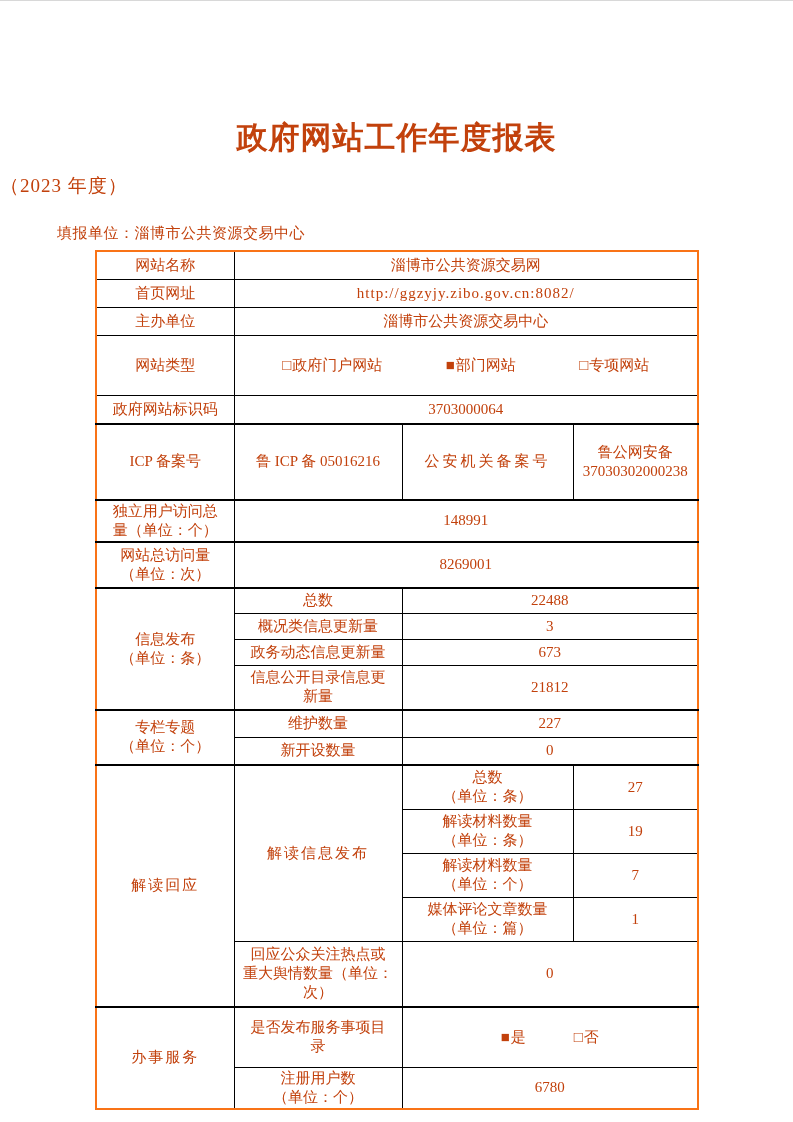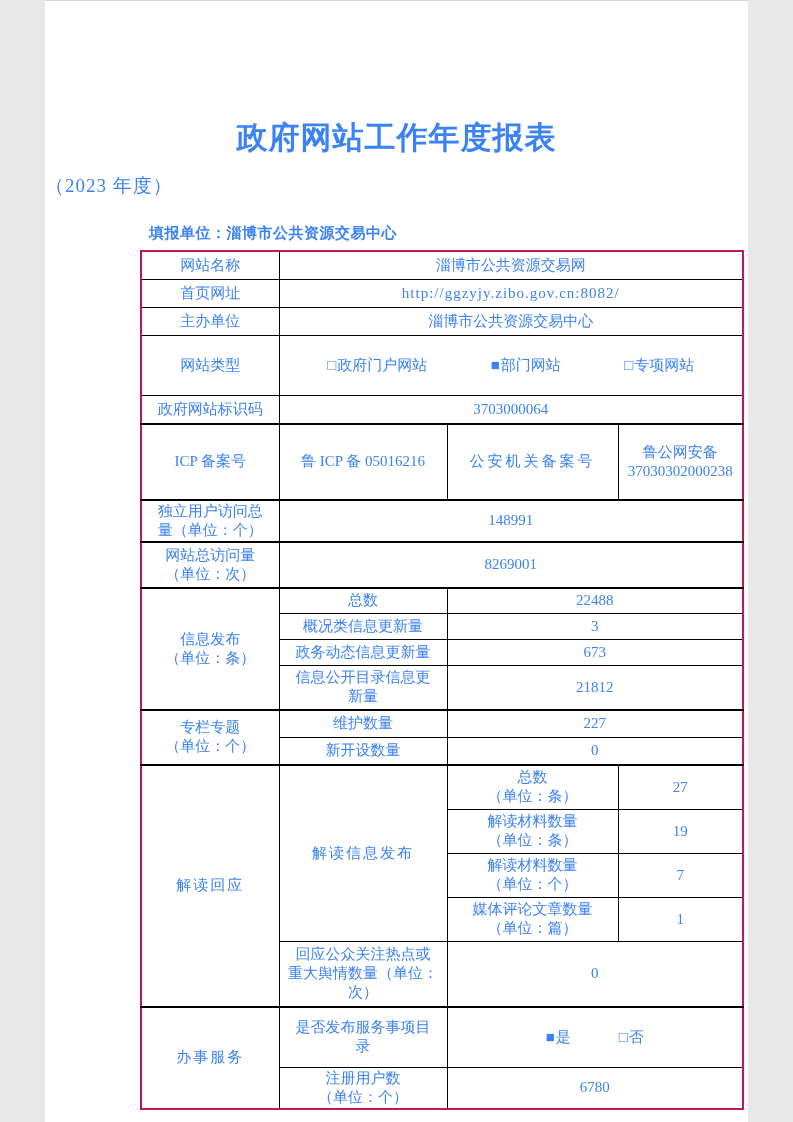--- a/index.html
+++ b/index.html
@@ -6,10 +6,10 @@
   body{background:#e8e8e8;}
   .page{
     position:relative;
-    width:703px;height:1122px;
+    width:793px;height:1122px;
     margin:0 auto;
     background:#ffffff;
-    color:#3b82f6;
+    color:#c2410c;
     font-family:"Liberation Serif","DejaVu Serif",serif;
     overflow:hidden;
     border-top:1px solid #d8d8d8;

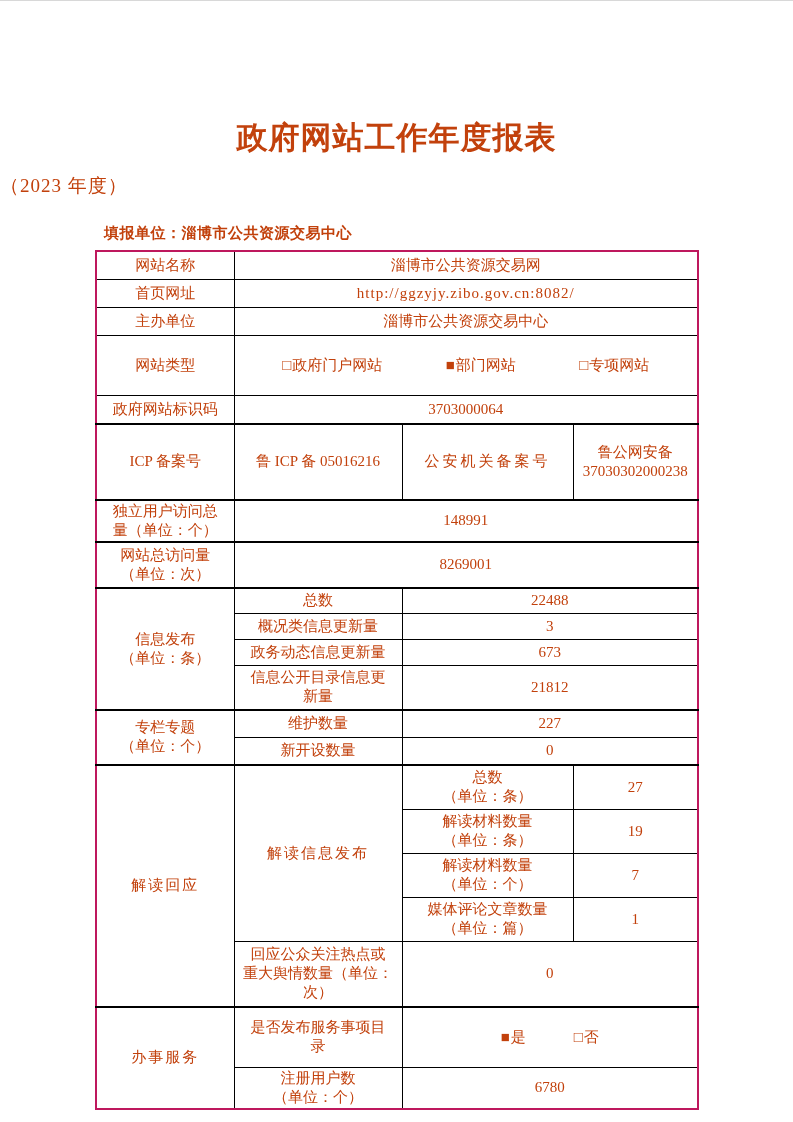--- a/index.html
+++ b/index.html
@@ -31,9 +31,9 @@
     letter-spacing:1px;
   }
   .unit{
-    margin:25px 0 7px 104px;
+    margin:25px 0 7px 57px;
     font-size:15px;
-    font-weight:bold;
+    font-weight:normal;
     letter-spacing:0.5px;
   }
   table.report{

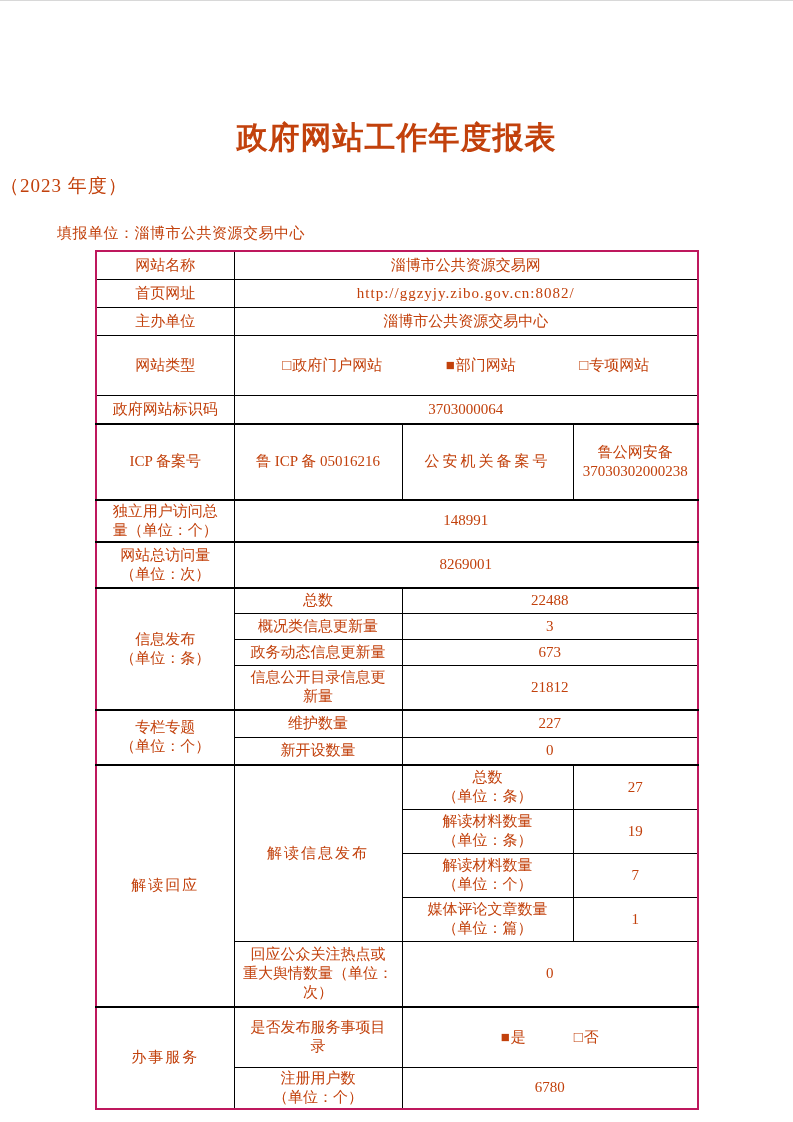--- a/index.html
+++ b/index.html
@@ -41,7 +41,7 @@
     width:602px;
     table-layout:fixed;
     border-collapse:collapse;
-    border:2px solid #be185d;
+    border:2px solid #f97316;
   }
   table.report td{
     border:1px solid #000;

